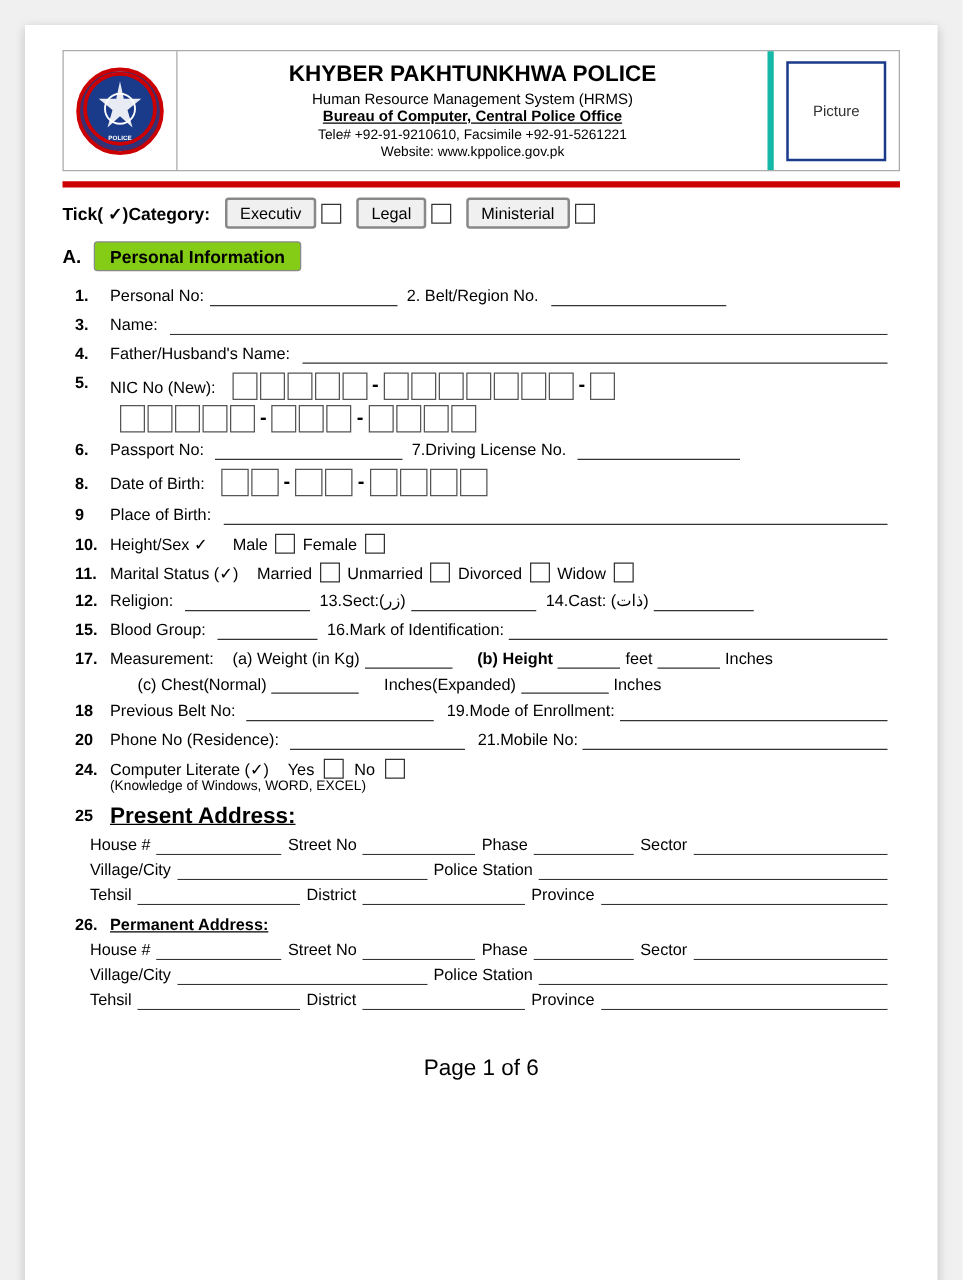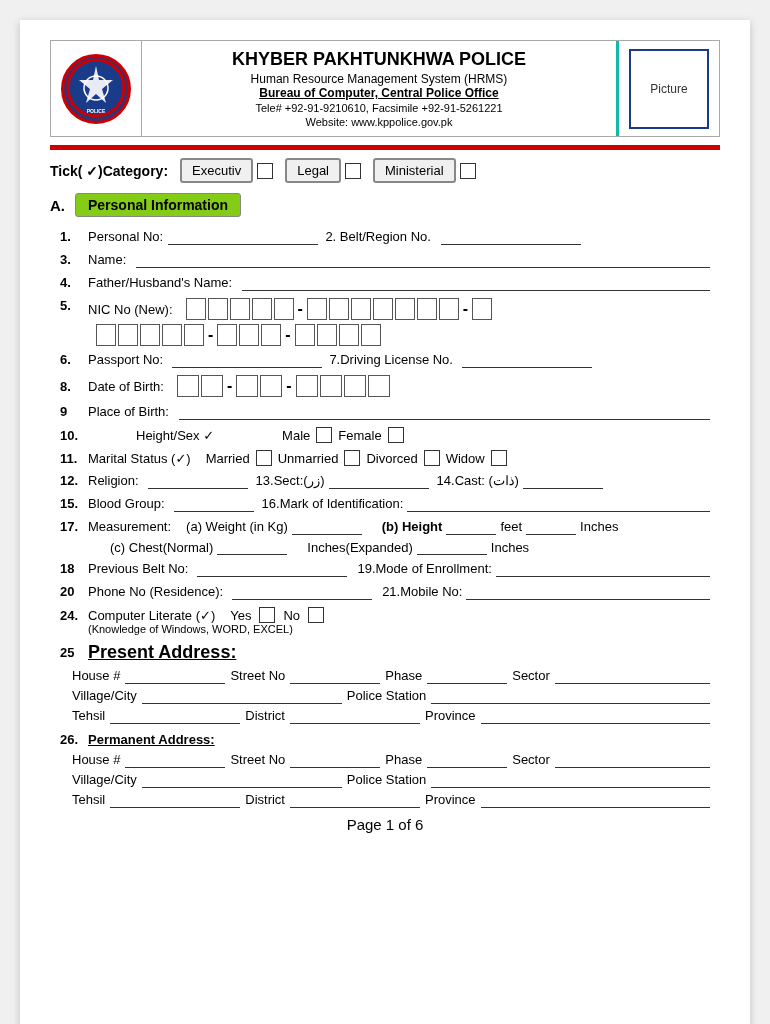--- a/index.html
+++ b/index.html
@@ -53,7 +53,7 @@
       text-align: center;
       padding: 8px;
       border-left: 1px solid #aaa;
-      border-right: 3px solid #14b8a6;
+      border-right: 5px solid #14b8a6;
     }
     .header-center .org-name {
       font-size: 18px;

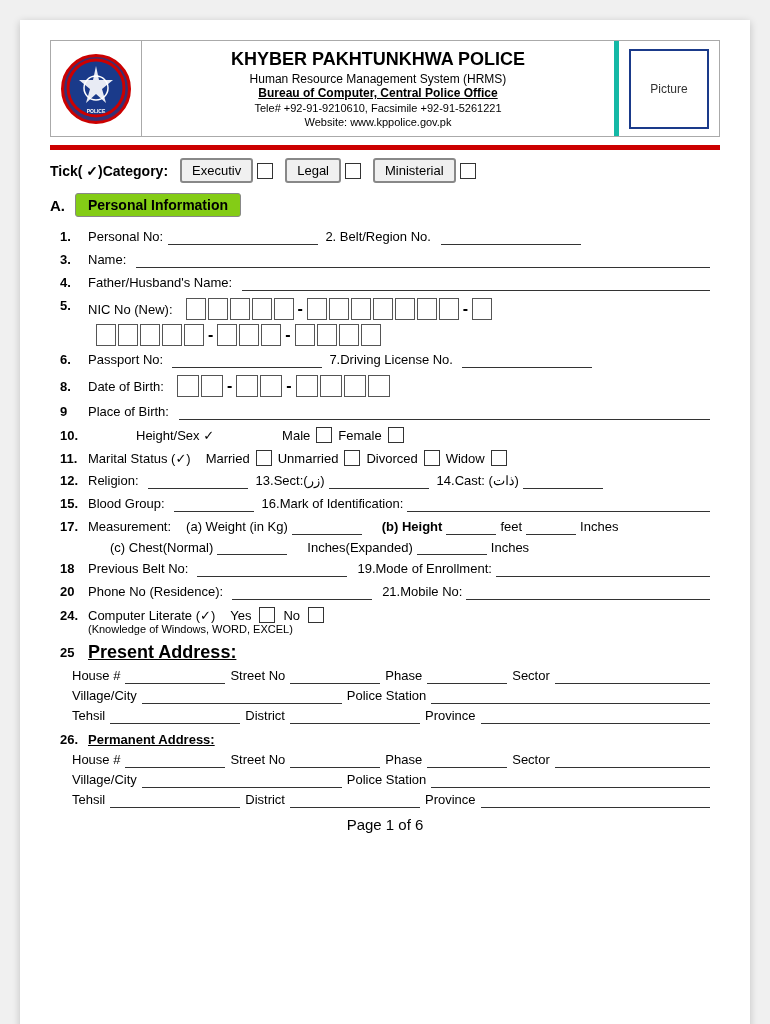--- a/index.html
+++ b/index.html
@@ -392,7 +392,7 @@
       <input type="text" style="flex: 1 1 0%; border-top: none; border-right: none; border-left: none; border-image: initial; border-bottom: 1px solid rgb(51, 51, 51); outline: none; font-size: 13px; margin-left: 5px;">
     </div>
 
-    <div style="display:flex;align-items:flex-end;margin-bottom:7px;font-size:13px;gap:48px;">
+    <div style="display:flex;align-items:flex-end;margin-bottom:7px;font-size:13px;">
       <span class="f-num">10.</span>
       <span class="f-label">Height/Sex ✓</span>
       <div class="inline-row" style="margin-left:15px;">

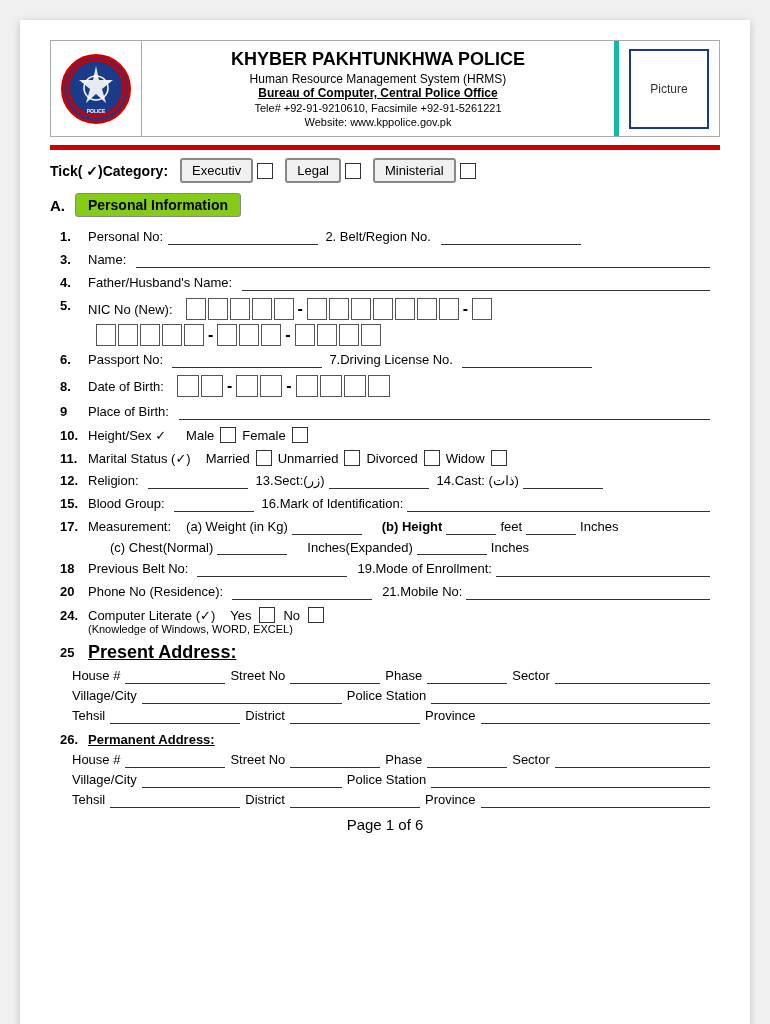--- a/index.html
+++ b/index.html
@@ -240,8 +240,8 @@
     
     .page-footer {
       text-align: center;
-      margin-top: 8px;
-      font-size: 15px;
+      margin-top: 36px;
+      font-size: 18px;
     }
   </style>
 </head>

